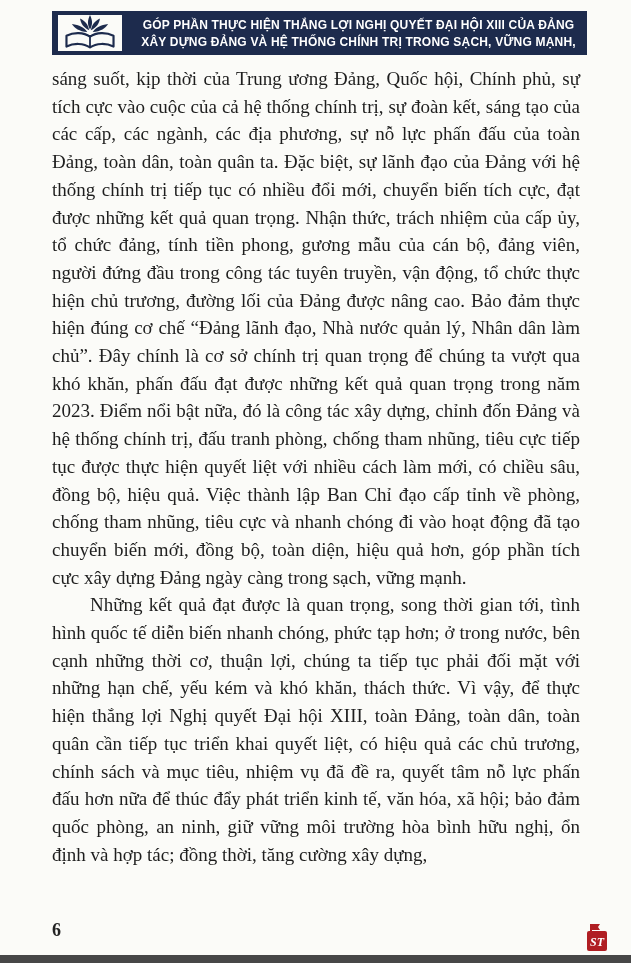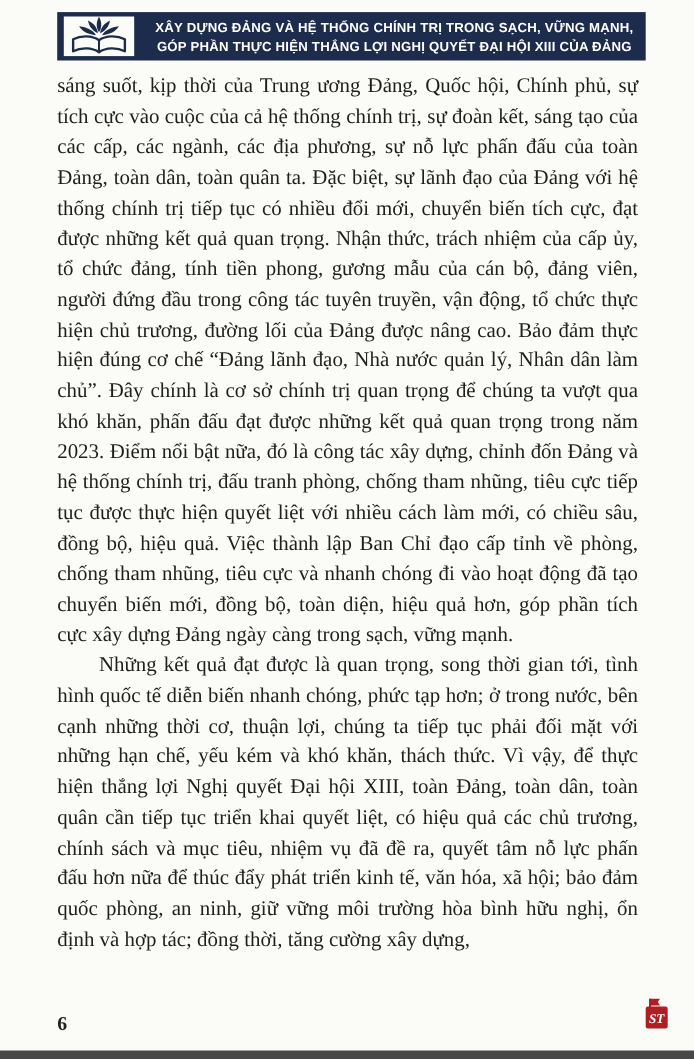--- a/index.html
+++ b/index.html
@@ -113,8 +113,8 @@
       </svg>
     </div>
     <div class="header-text">
+      <div>GÓP PHẦN THỰC HIỆN THẮNG LỢI NGHỊ QUYẾT ĐẠI HỘI XIII CỦA ĐẢNG</div>
       <div>XÂY DỰNG ĐẢNG VÀ HỆ THỐNG CHÍNH TRỊ TRONG SẠCH, VỮNG MẠNH,</div>
-      <div>GÓP PHẦN THỰC HIỆN THẮNG LỢI NGHỊ QUYẾT ĐẠI HỘI XIII CỦA ĐẢNG</div>
     </div>
   </header>
 

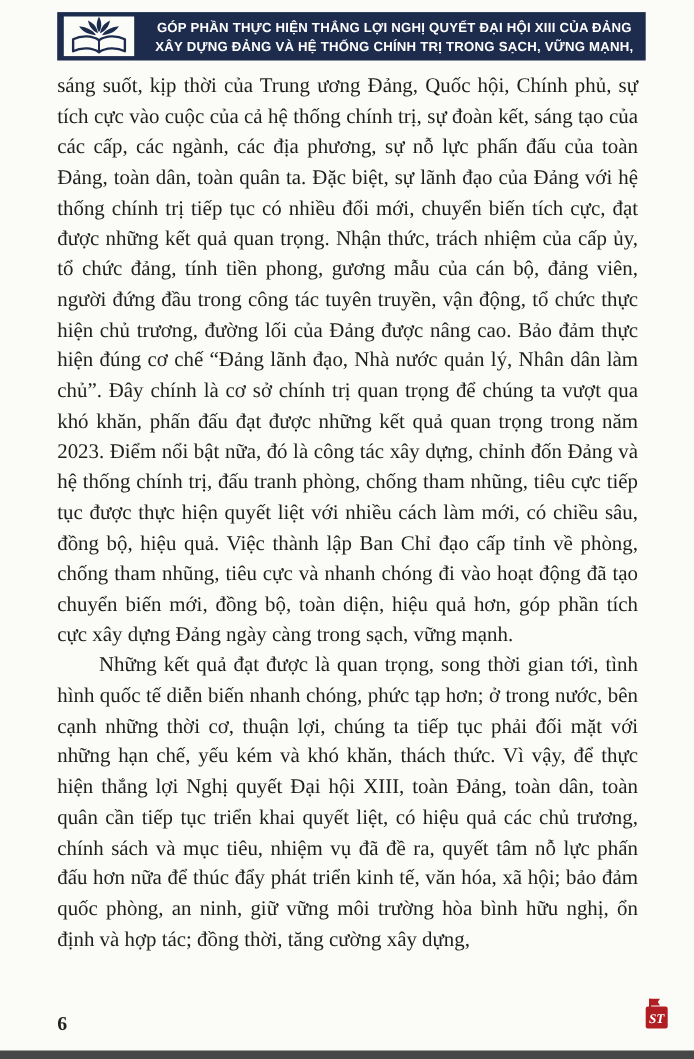--- a/index.html
+++ b/index.html
@@ -80,7 +80,7 @@
   .st-logo {
     position: absolute;
     right: 22px;
-    bottom: 26px;
+    bottom: 10px;
     width: 24px;
     height: 30px;
     text-align: center;

